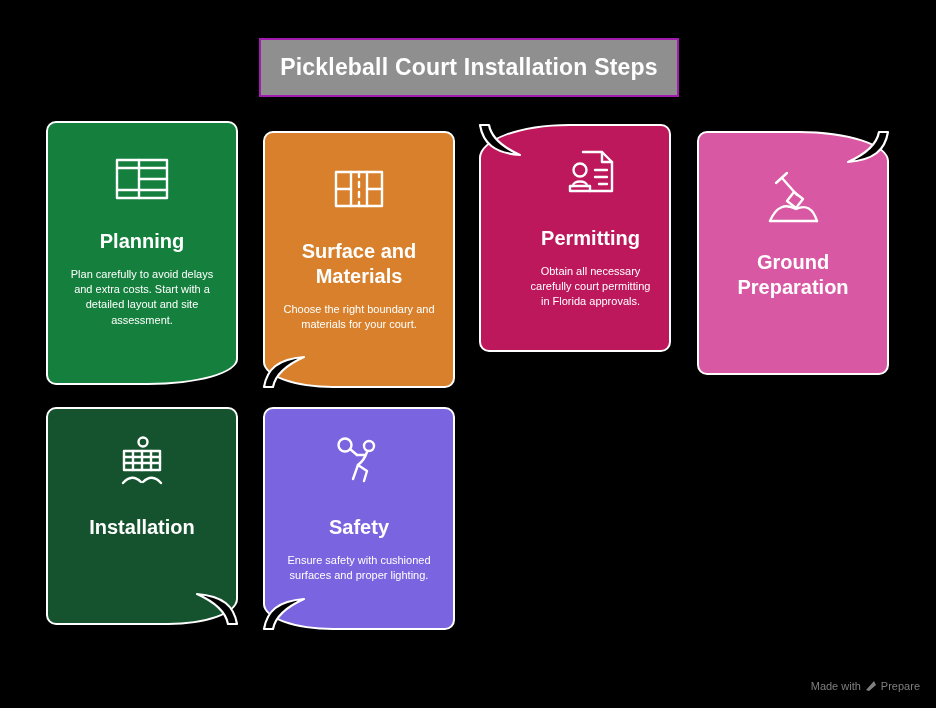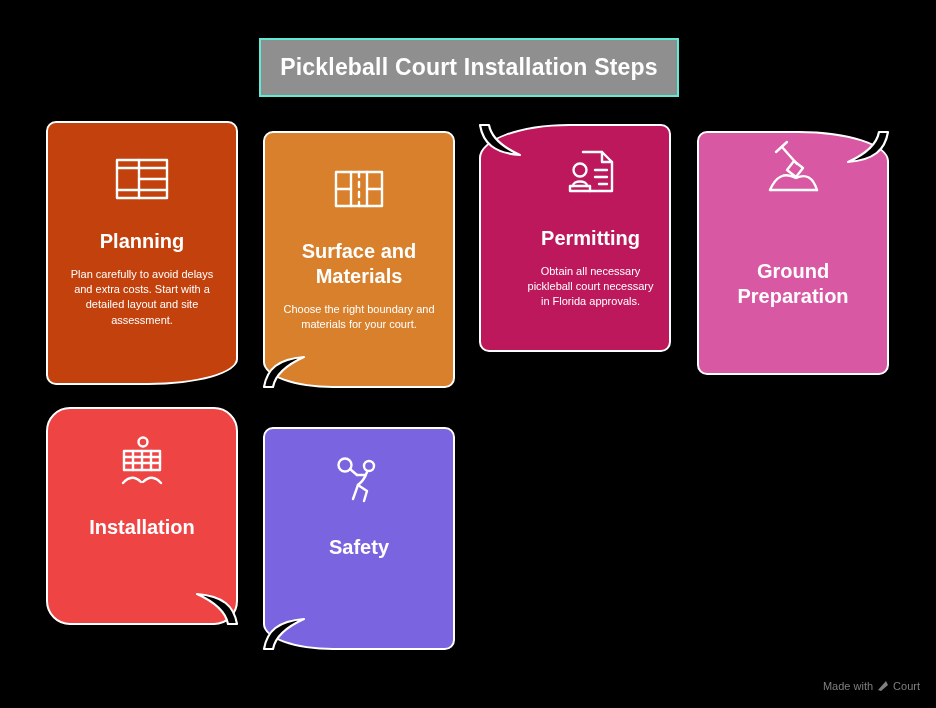--- a/index.html
+++ b/index.html
@@ -18,7 +18,7 @@
     left: 259px; top: 38px;
     width: 420px; height: 59px;
     background: #8f8f8f;
-    border: 2px solid #5eead4;
+    border: 2px solid #a21caf;
     display: flex; align-items: center; justify-content: center;
     box-shadow: 2px 3px 6px rgba(0,0,0,0.6);
   }

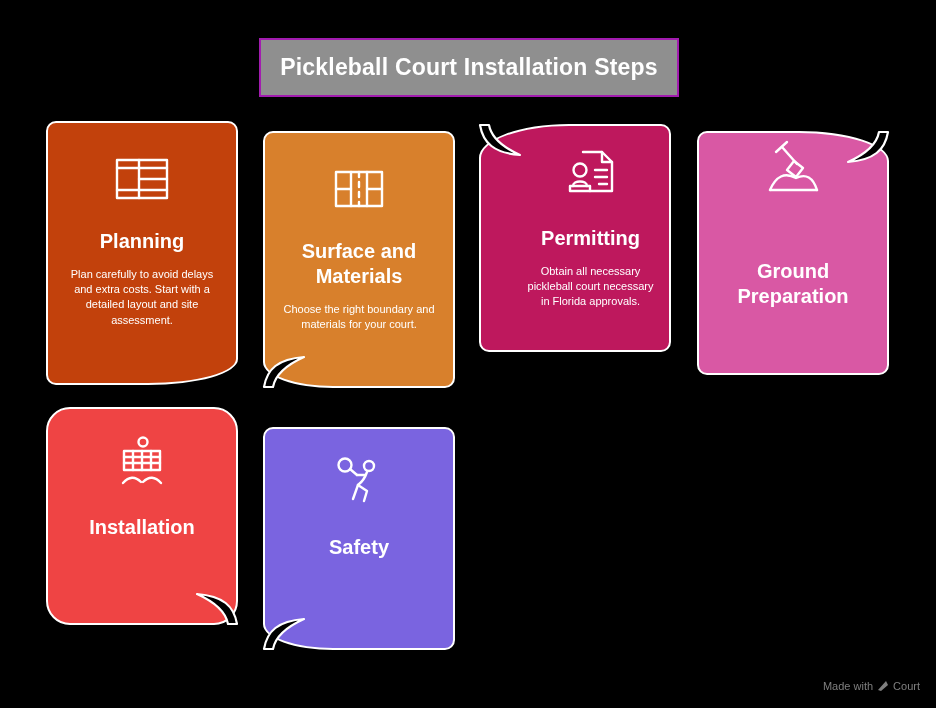--- a/index.html
+++ b/index.html
@@ -87,7 +87,7 @@
     <h1>Pickleball Court Installation Steps</h1>
   </div>
 
-  <div class="card" id="card-planning" style="background: #c2410c;">
+  <div class="card" id="card-planning" style="background: #15803d;">
     <svg class="icon" width="64" height="64" viewBox="0 0 64 64" fill="none" stroke="#ffffff" stroke-width="2.4" stroke-linecap="round" stroke-linejoin="round">
       <rect x="7" y="13" width="50" height="38"></rect>
       <line x1="7" y1="21" x2="57" y2="21"></line>

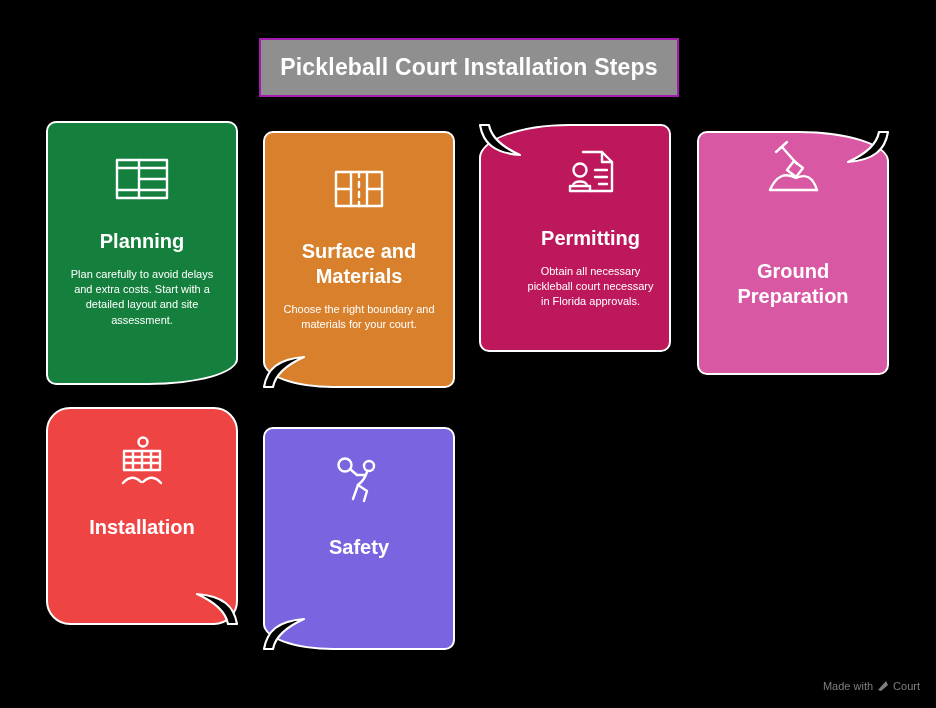--- a/index.html
+++ b/index.html
@@ -127,7 +127,7 @@
       <path d="M11,42 h20 v5 h-20 z"></path>
     </svg>
     <h2 class="card-title">Permitting</h2>
-    <p class="card-body">Obtain all necessary pickleball court necessary in Florida approvals.</p>
+    <p class="card-body">Obtain all necessary carefully court permitting in Florida approvals.</p>
     <svg class="fold fold-tl" viewBox="0 0 44 36">
       <path d="M2,34 C5,16 16,6 42,4 C22,13 13,23 11,34 Z" fill="#000000" stroke="#ffffff" stroke-width="2.2" stroke-linejoin="round"></path>
     </svg>

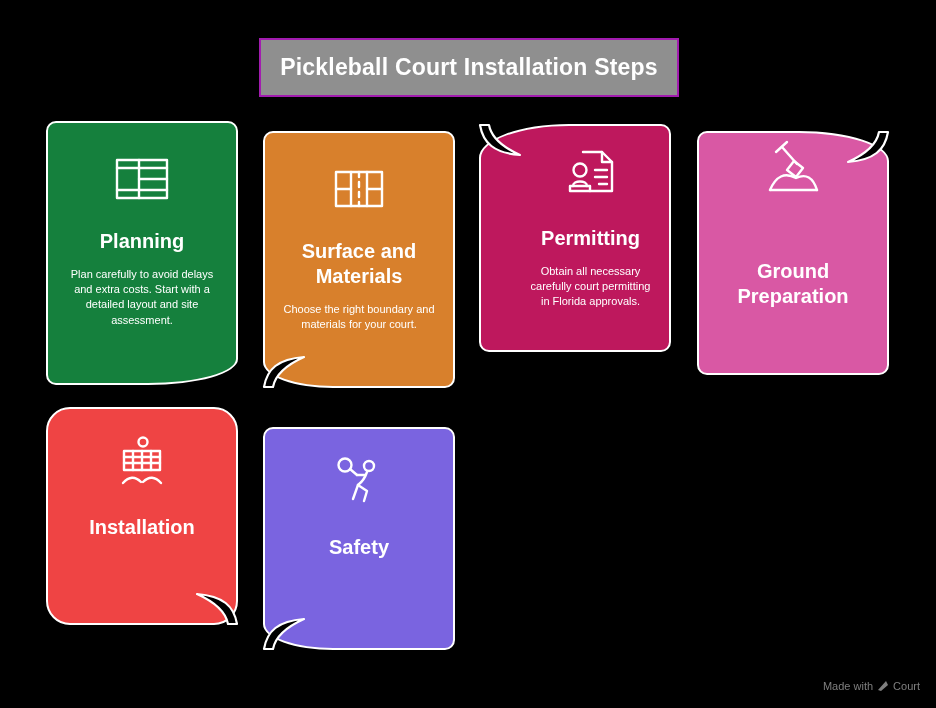--- a/index.html
+++ b/index.html
@@ -57,7 +57,7 @@
   #card-planning     { left: 46px;  top: 121px; height: 264px; border-bottom-right-radius: 90px 26px; }
   #card-surface      { left: 263px; top: 131px; height: 257px; border-bottom-left-radius: 70px 26px; }
   #card-permitting   { left: 479px; top: 124px; height: 228px; border-top-left-radius: 90px 34px; padding-top: 18px; }
-  #card-ground       { left: 697px; top: 131px; height: 244px; border-top-right-radius: 90px 30px; padding-top: 4px; gap: 40px; }
+  #card-ground       { left: 697px; top: 131px; height: 244px; border-top-right-radius: 90px 30px; padding-top: 35px; }
   #card-installation { left: 46px;  top: 407px; height: 218px; border-bottom-right-radius: 70px 26px; }
   #card-safety       { left: 263px; top: 427px; height: 223px; border-bottom-left-radius: 70px 26px; }
 

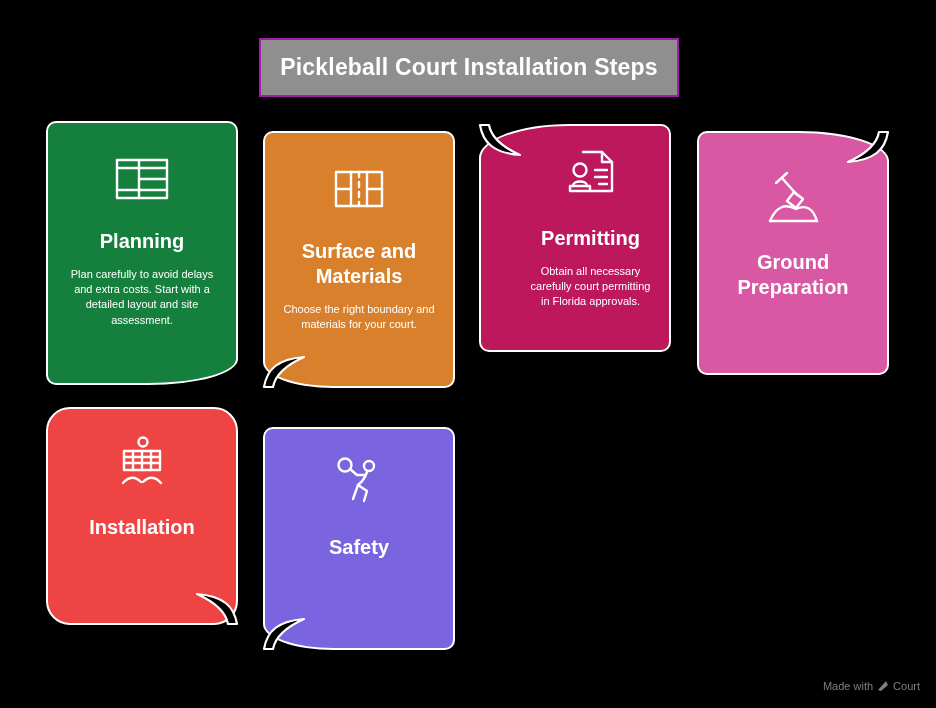--- a/index.html
+++ b/index.html
@@ -147,7 +147,7 @@
     </svg>
   </div>
 
-  <div class="card" id="card-installation" style="background: #ef4444; border-radius: 24px;">
+  <div class="card" id="card-installation" style="background: #14532d;">
     <svg class="icon" width="64" height="64" viewBox="0 0 64 64" fill="none" stroke="#ffffff" stroke-width="2.4" stroke-linecap="round" stroke-linejoin="round">
       <circle cx="33" cy="9" r="4.5"></circle>
       <rect x="14" y="18" width="36" height="19"></rect>

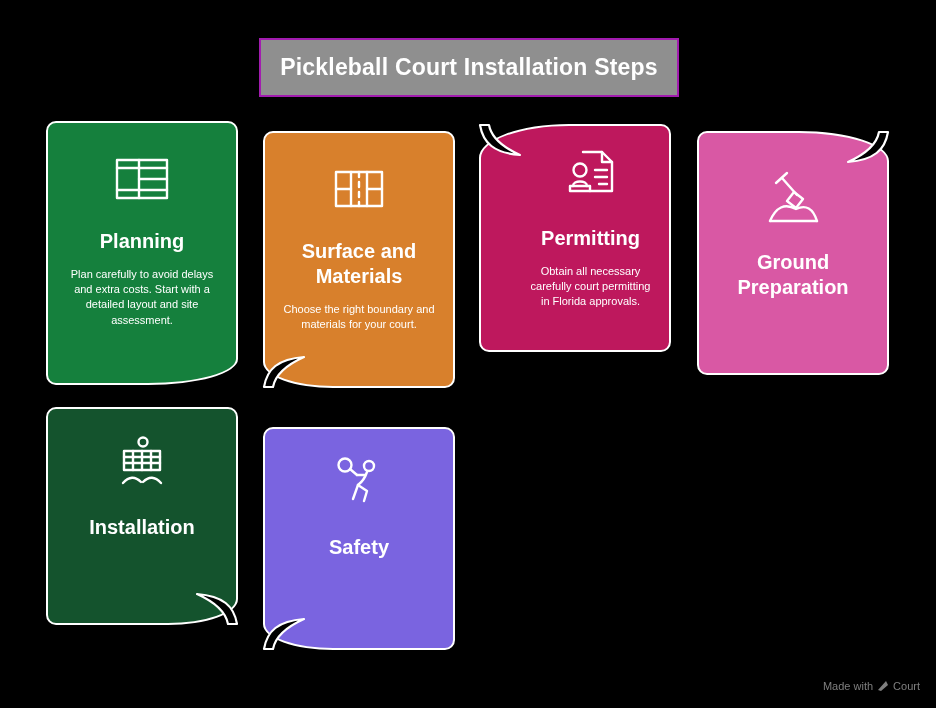--- a/index.html
+++ b/index.html
@@ -59,7 +59,7 @@
   #card-permitting   { left: 479px; top: 124px; height: 228px; border-top-left-radius: 90px 34px; padding-top: 18px; }
   #card-ground       { left: 697px; top: 131px; height: 244px; border-top-right-radius: 90px 30px; padding-top: 35px; }
   #card-installation { left: 46px;  top: 407px; height: 218px; border-bottom-right-radius: 70px 26px; }
-  #card-safety       { left: 263px; top: 427px; height: 223px; border-bottom-left-radius: 70px 26px; }
+  #card-safety       { left: 263px; top: 407px; height: 223px; border-bottom-left-radius: 70px 26px; }
 
   
   .fold { position: absolute; width: 44px; height: 36px; }

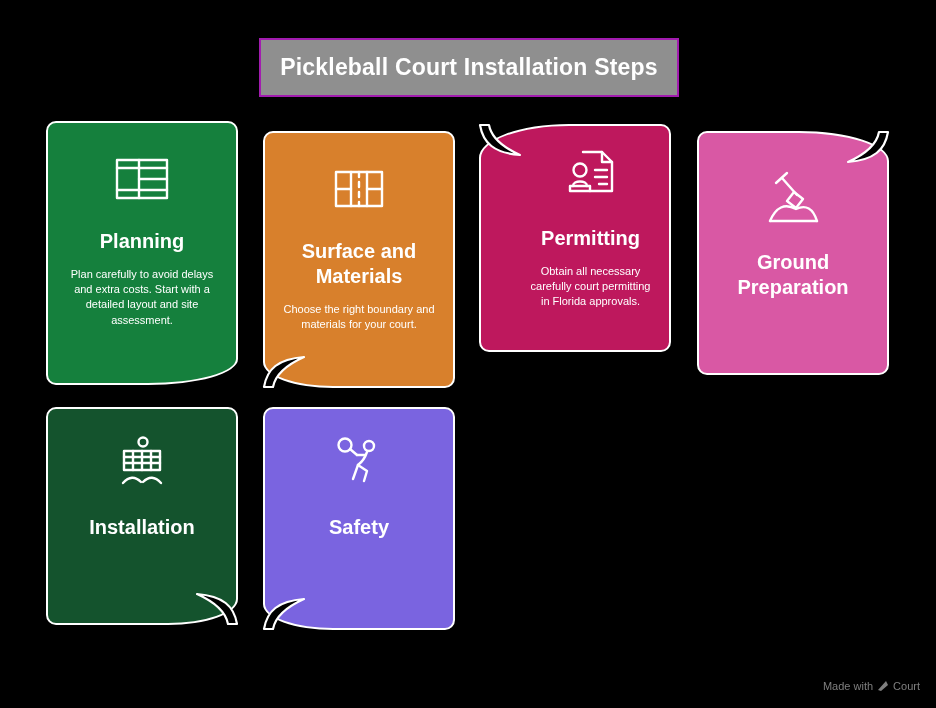--- a/index.html
+++ b/index.html
@@ -176,6 +176,7 @@
       <path d="M31,32 l9,6 -3,10"></path>
     </svg>
     <h2 class="card-title">Safety</h2>
+    <p class="card-body">Ensure safety with cushioned surfaces and proper lighting.</p>
     <svg class="fold fold-bl" viewBox="0 0 44 36">
       <path d="M2,34 C5,16 16,6 42,4 C22,13 13,23 11,34 Z" fill="#000000" stroke="#ffffff" stroke-width="2.2" stroke-linejoin="round"></path>
     </svg>

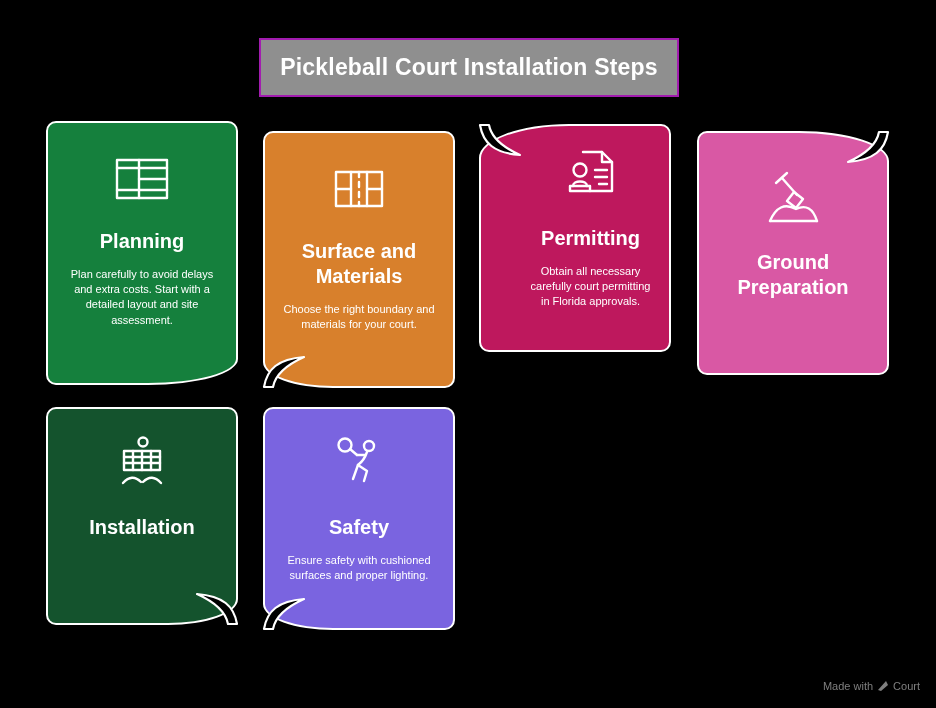--- a/index.html
+++ b/index.html
@@ -187,7 +187,7 @@
     <svg class="pen" width="12" height="12" viewBox="0 0 12 12">
       <path d="M1,10 L9,1 L11,5 L4,11 Z M1,10 l3,1" fill="#7f7f7f"></path>
     </svg>
-    <span>Court</span>
+    <span>Prepare</span>
   </div>
 
 </div>

